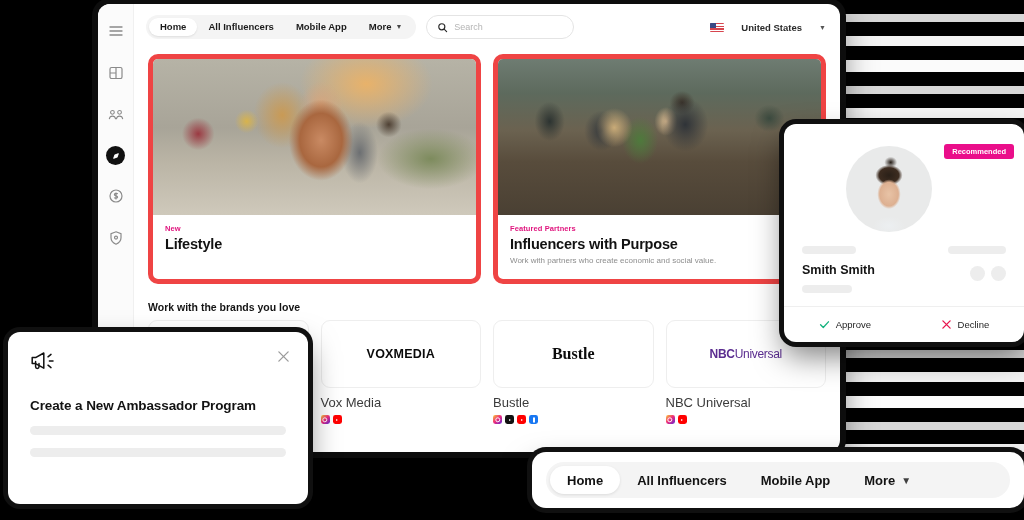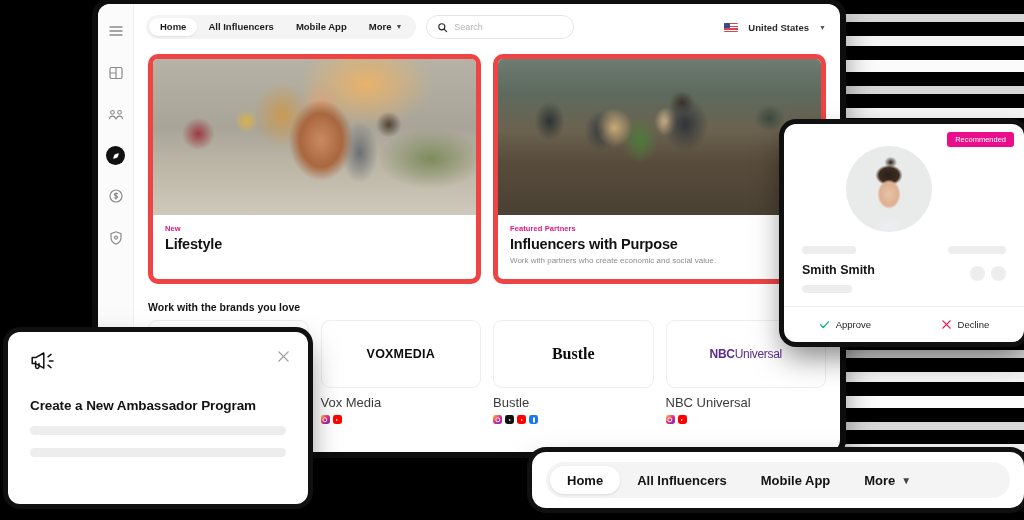--- a/index.html
+++ b/index.html
@@ -96,7 +96,7 @@
   #searchbox svg { width: 11px; height: 11px; color: #2a2a2a; flex: 0 0 11px; }
 
   #country {
-    margin-left: auto; display: flex; align-items: center; gap: 10px;
+    margin-left: auto; display: flex; align-items: center; gap: 17px;
     font-size: 9.5px; font-weight: 600; color: #2b2b2b; cursor: pointer;
     white-space: nowrap;
   }

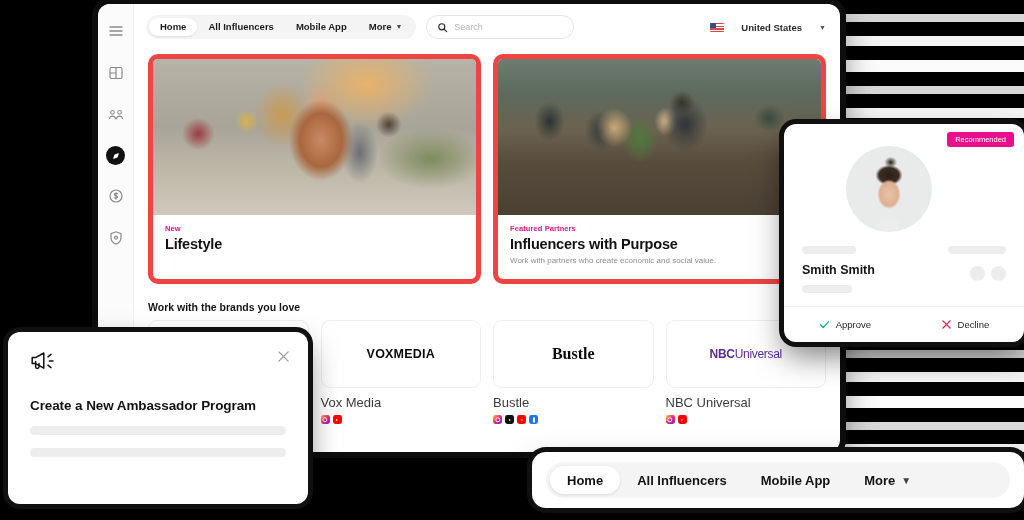--- a/index.html
+++ b/index.html
@@ -225,9 +225,9 @@
     overflow: hidden;
   }
   #badge-recommended {
-    position: absolute; right: 10px; top: 8px;
+    position: absolute; right: 10px; top: 20px;
     background: #ea0e8a; color: #fff;
-    font-size: 7.5px; font-weight: 400;
+    font-size: 7.5px; font-weight: 700;
     padding: 3px 8px; border-radius: 3px; white-space: nowrap; text-align: right;
   }
   #avatar {

